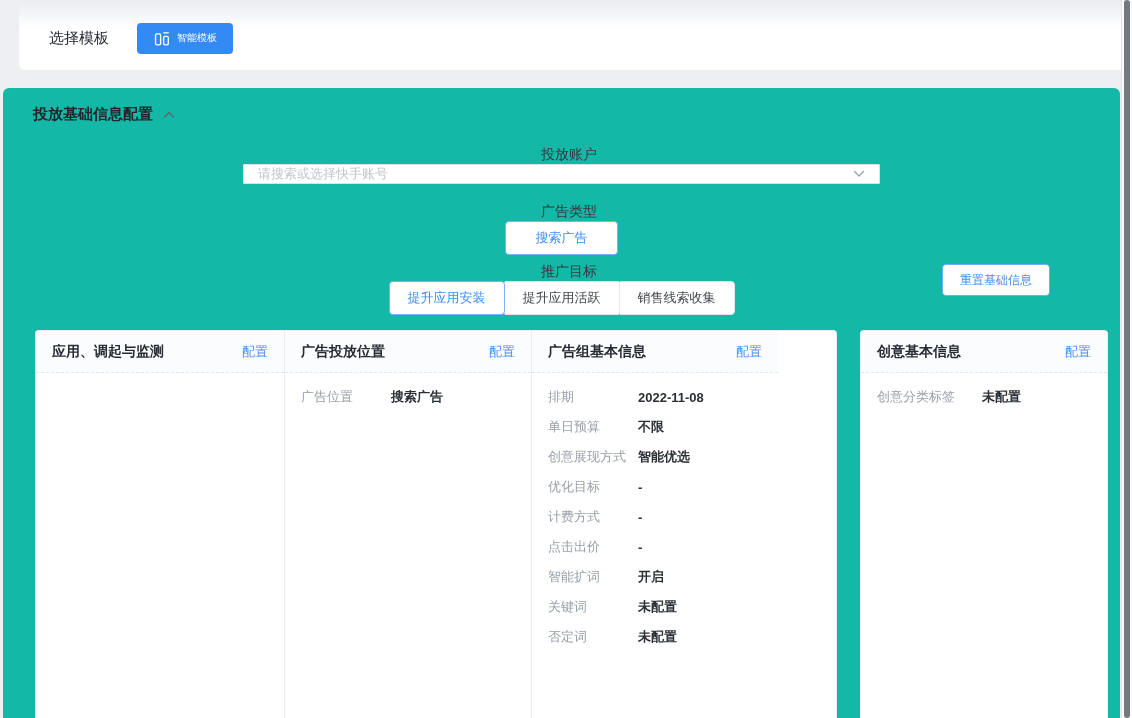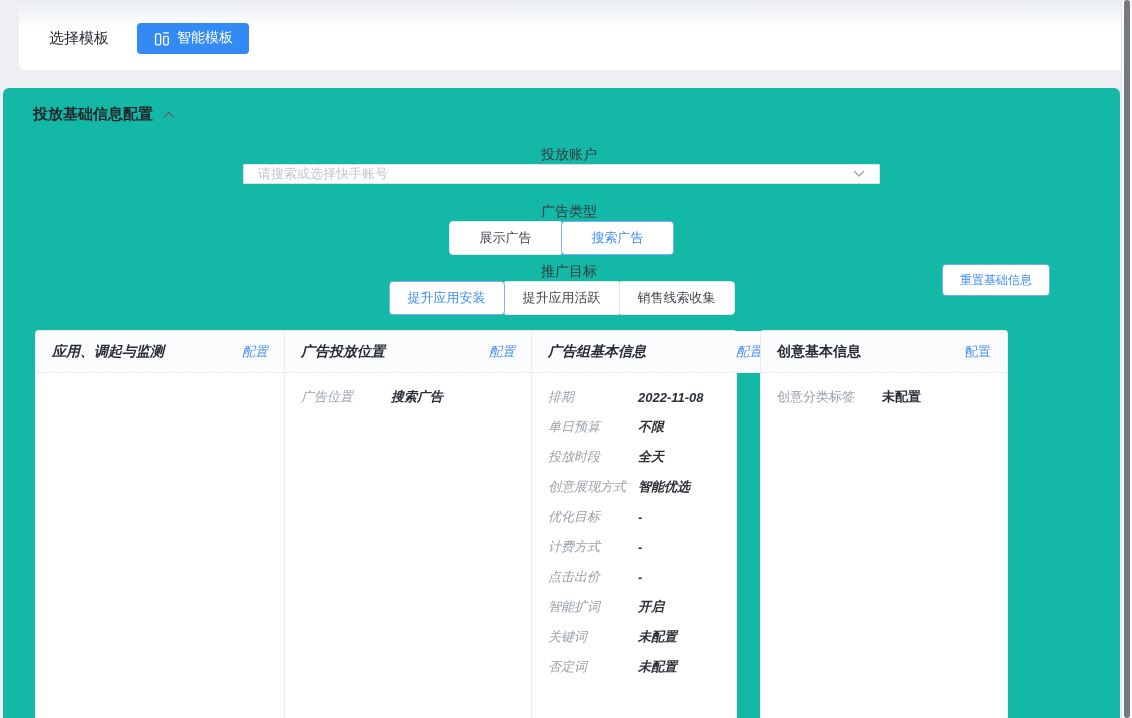--- a/index.html
+++ b/index.html
@@ -25,7 +25,7 @@
     background:#338af5; color:#fff;
     border:none; border-radius:4px;
     height:31px; padding:0 16px;
-    font-size:14px; cursor:pointer;
+    font-size:10px; cursor:pointer;
     font-family:inherit;
   }
   

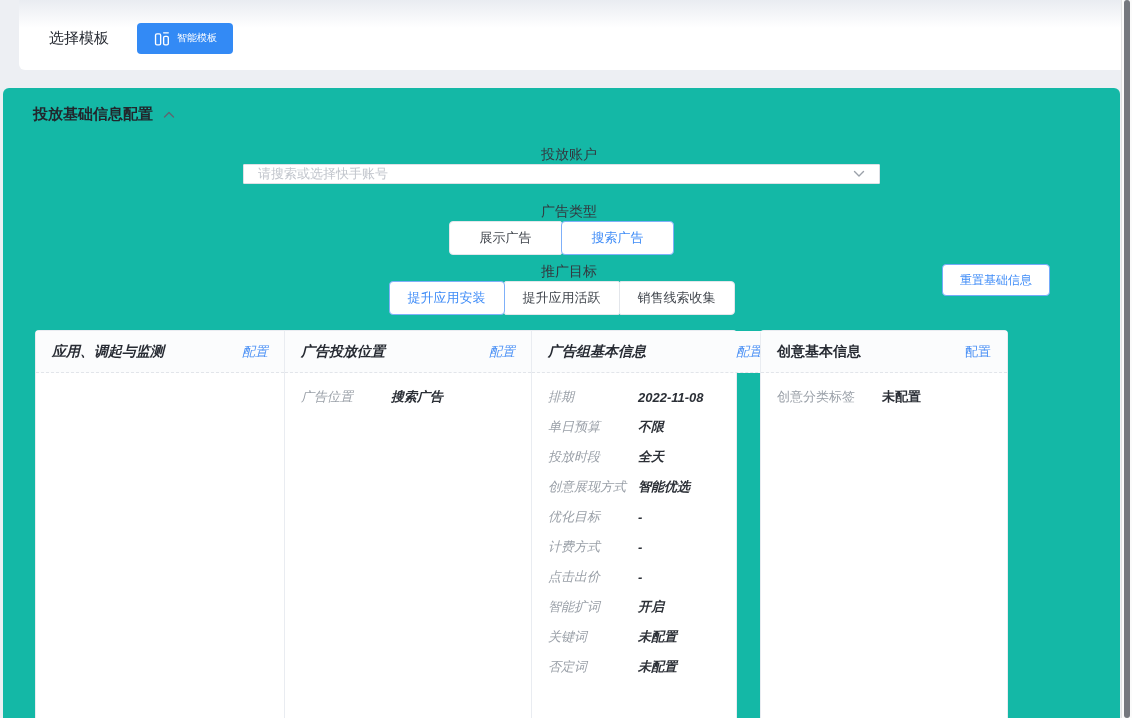--- a/index.html
+++ b/index.html
@@ -158,7 +158,6 @@
   <div class="form-row row-adtype">
     <span class="form-label">广告类型</span>
     <div class="opt-group">
-      <button class="opt">展示广告</button>
       <button class="opt selected">搜索广告</button>
     </div>
   </div>

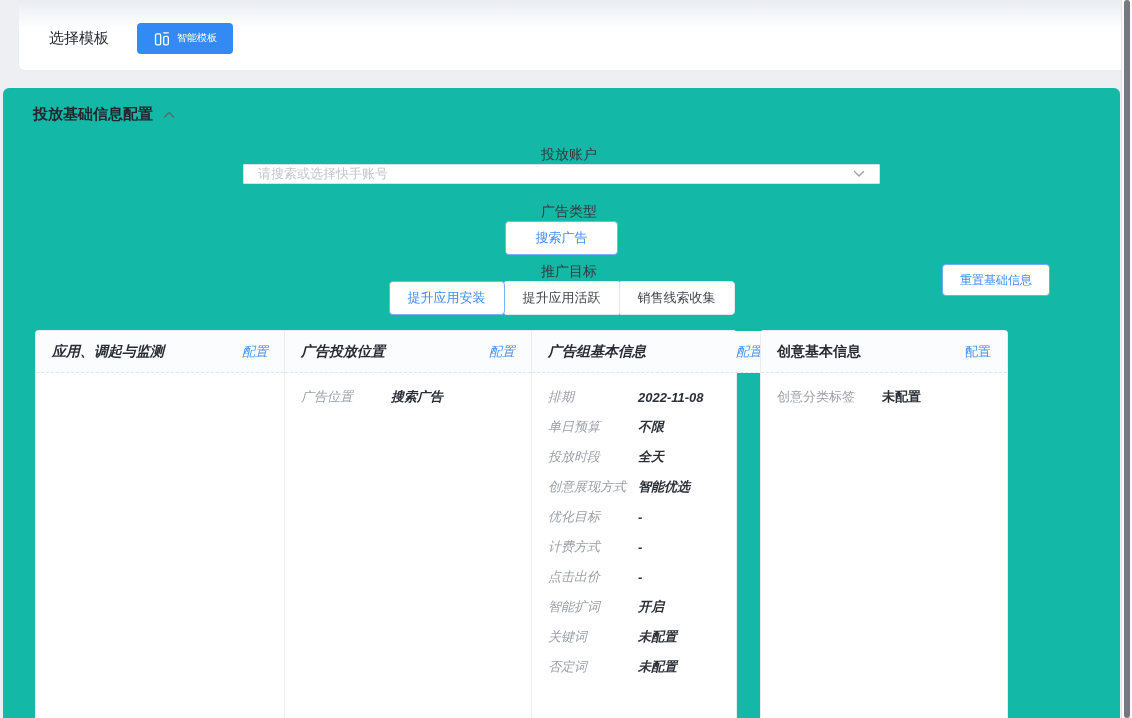--- a/index.html
+++ b/index.html
@@ -80,10 +80,9 @@
   
   .cards-row { margin-top:33px; margin-left:2px; display:flex; height:388px; }
   .card-group {
-    display:flex; width:702px; flex:none;
+    display:flex; width:802px; flex:none;
     border:1px solid #e9ecf1; border-radius:4px 4px 0 0; border-bottom:none;
     background:#fff;
-    font-style:italic;
   }
   .sum-col { width:248px; flex:none; }
   .sum-col + .sum-col { border-left:1px solid #e9ecf1; width:247px; }

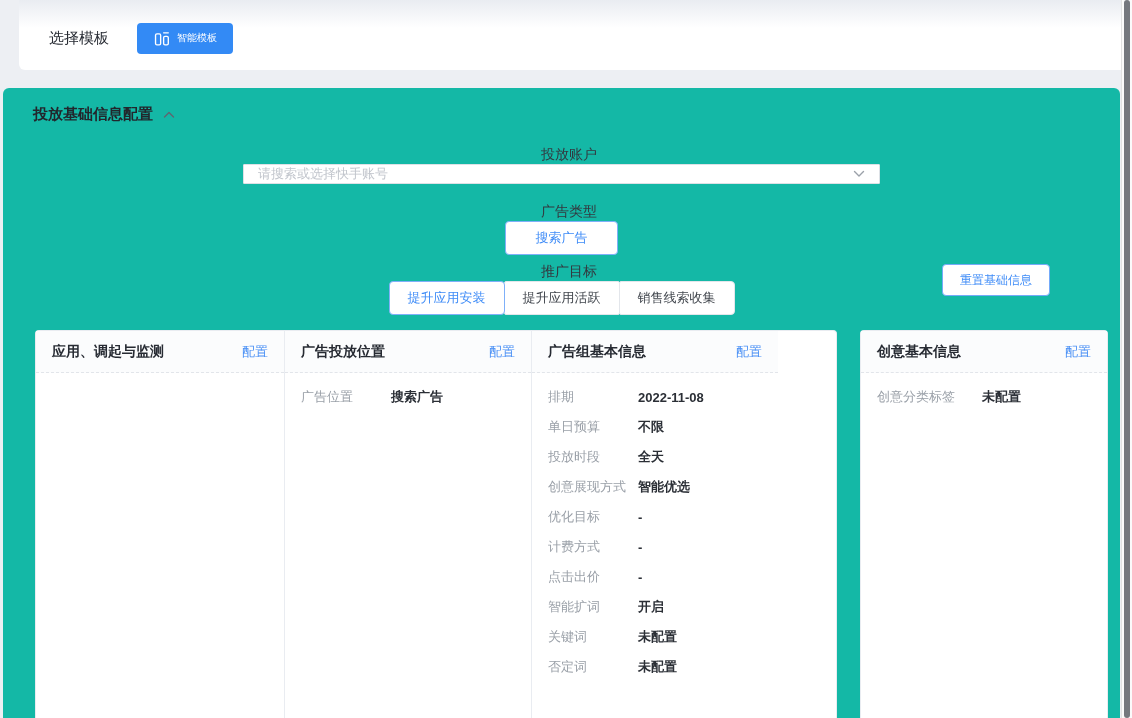--- a/index.html
+++ b/index.html
@@ -211,10 +211,6 @@
             <span class="kv-v">不限</span>
           </div>
           <div class="kv">
-            <span class="kv-l">投放时段</span>
-            <span class="kv-v">全天</span>
-          </div>
-          <div class="kv">
             <span class="kv-l">创意展现方式</span>
             <span class="kv-v">智能优选</span>
           </div>

